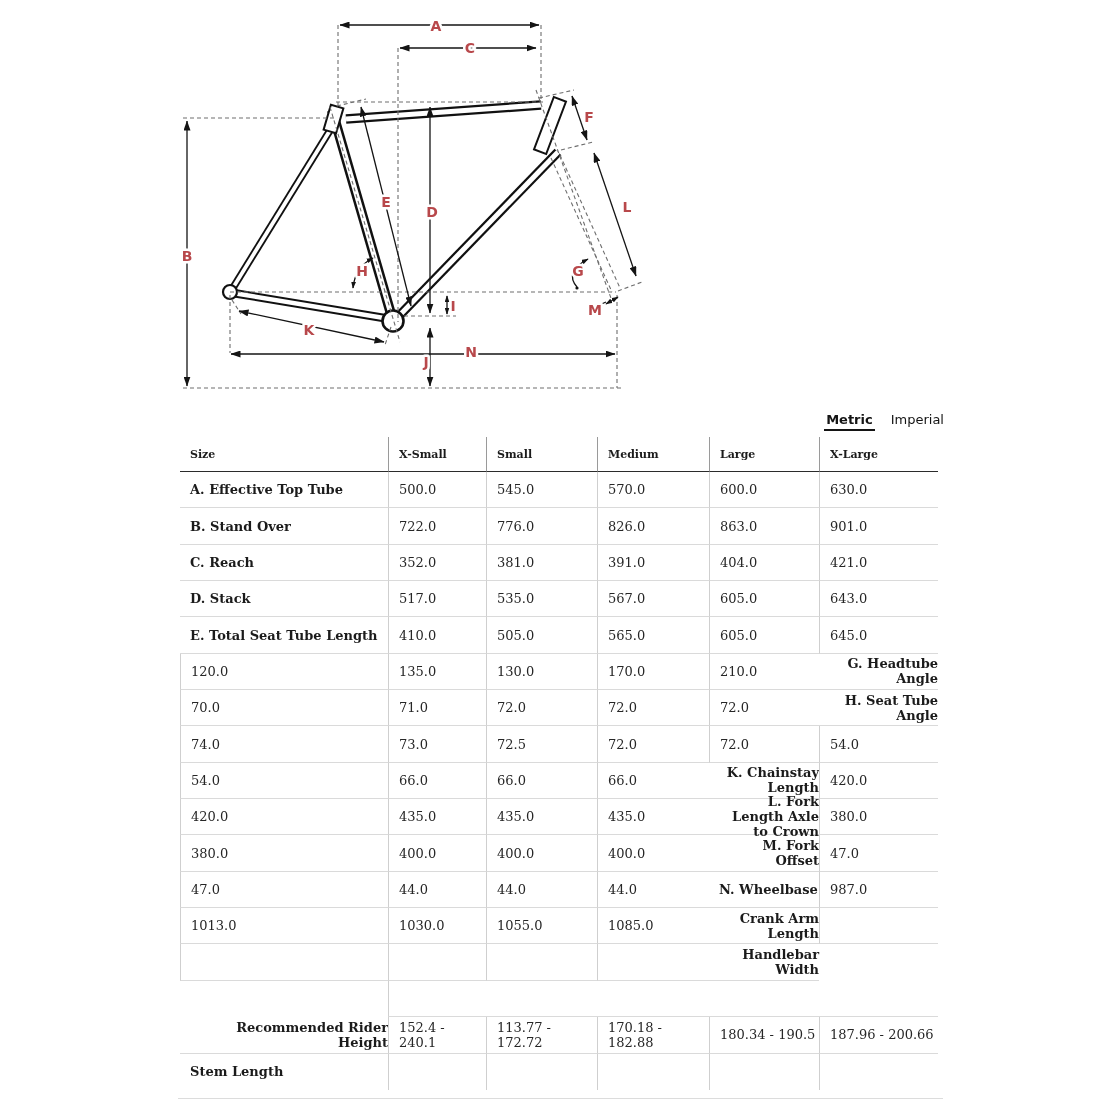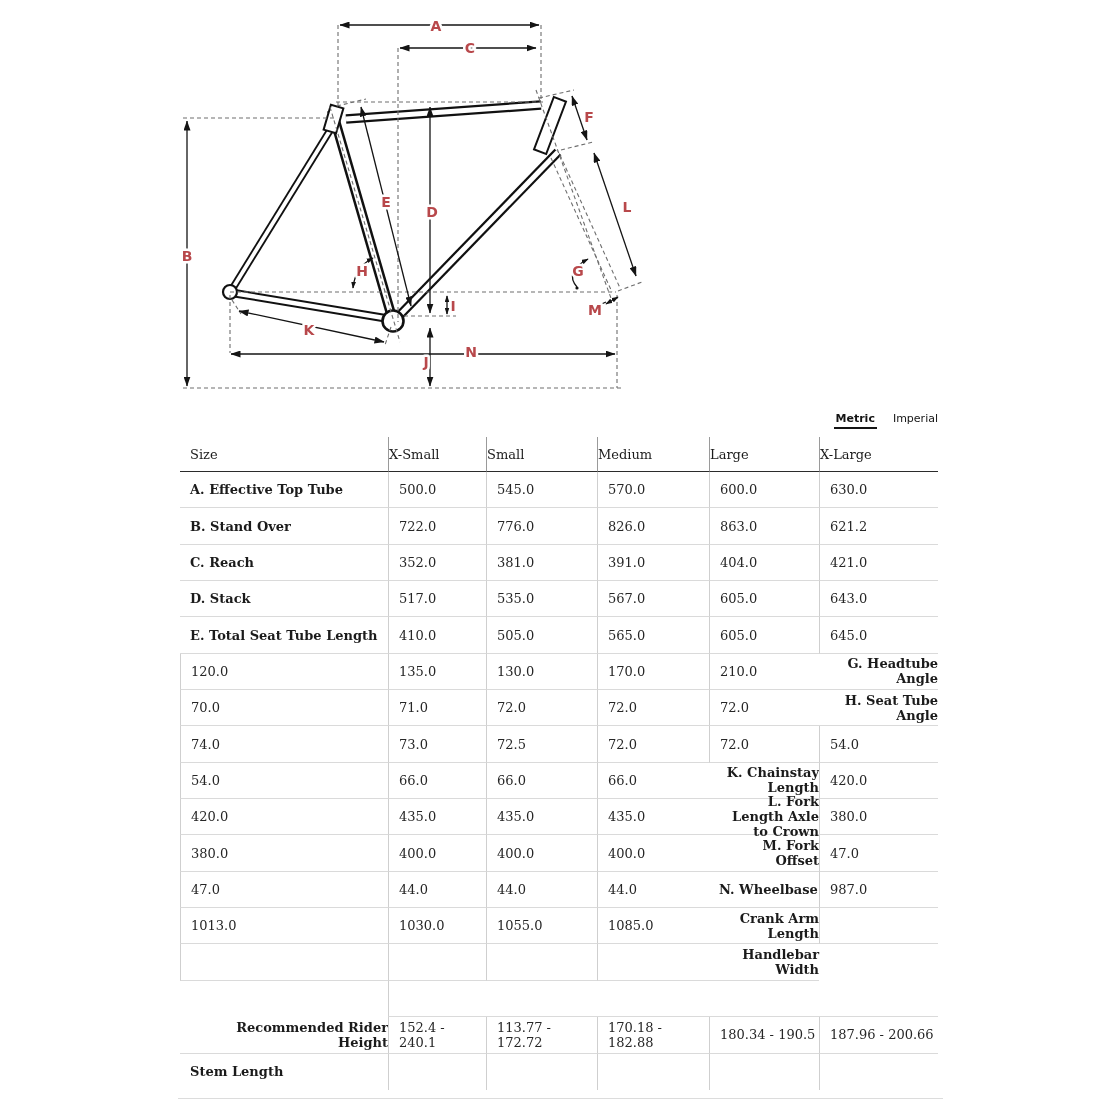--- a/index.html
+++ b/index.html
@@ -10,9 +10,9 @@
   #diagram-wrap{position:absolute;left:0;top:0;width:680px;height:430px;}
 
   
-  #units-toggle{position:absolute;left:180px;top:412px;width:758px;
+  #units-toggle{position:absolute;left:186px;top:412px;width:758px;
     display:flex;justify-content:flex-end;align-items:baseline;gap:16px;
-    font-family:"DejaVu Sans", sans-serif;font-size:11px;color:#141414;}
+    font-family:"DejaVu Sans", sans-serif;font-size:13px;color:#141414;}
   #units-toggle .unit{cursor:pointer;}
   #units-toggle .active{font-weight:bold;border-bottom:2px solid #141414;padding:0 2px 2px 2px;}
 

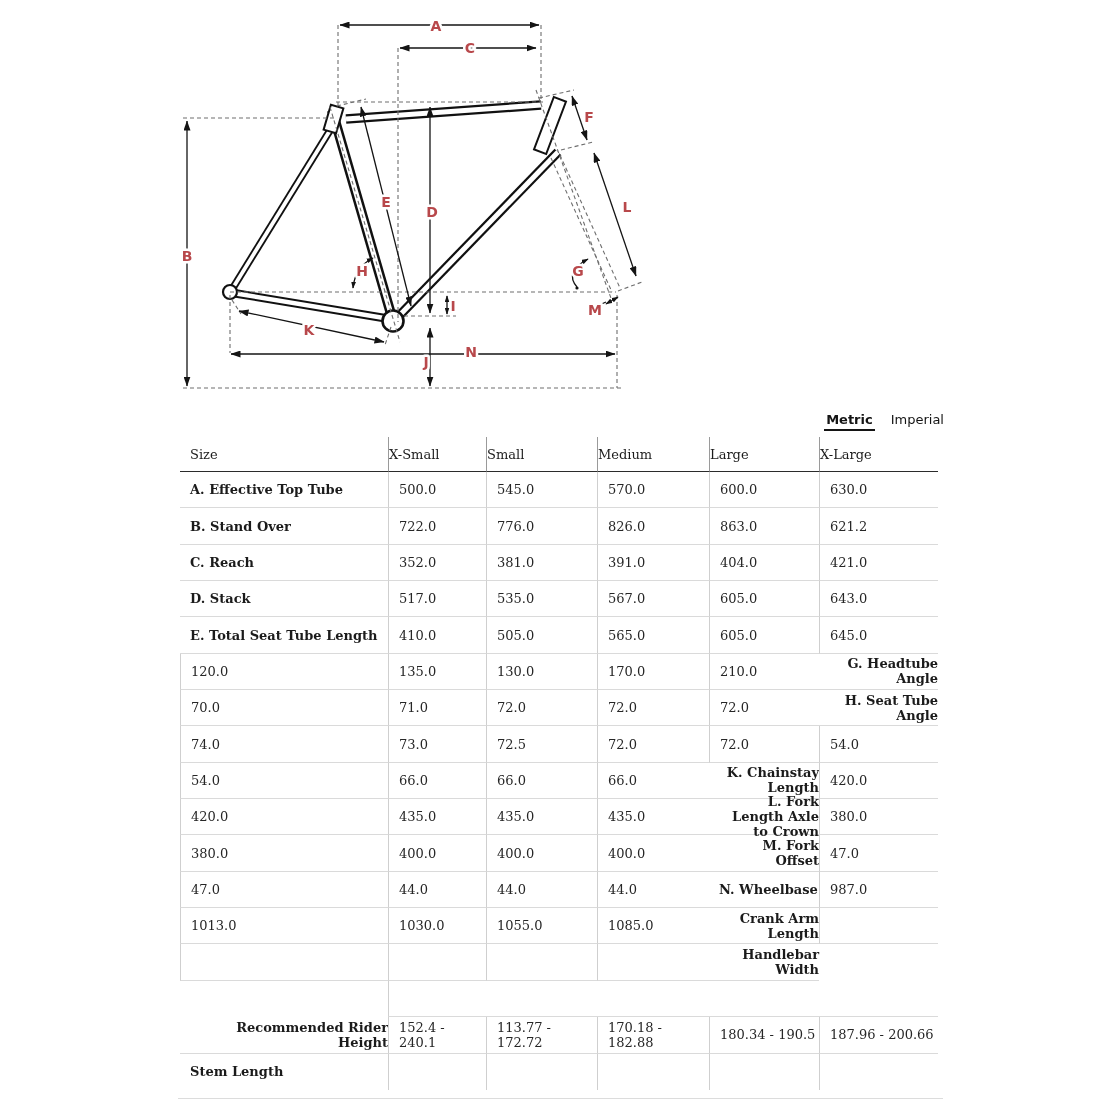--- a/index.html
+++ b/index.html
@@ -20,7 +20,7 @@
   #geo-table{position:absolute;left:180px;top:437px;width:758px;
     display:grid;grid-template-columns:208px 98px 111px 112px 110px 119px;}
   .head-cell{height:35px;display:flex;align-items:center;
-    font-size:13px;font-weight:normal;border-bottom:1px solid #2b2b2b;box-sizing:border-box;}
+    font-size:11px;font-weight:bold;border-bottom:1px solid #2b2b2b;box-sizing:border-box;}
   .head-cell.val{border-left:1px solid #9a9a9a;}
   .head-cell.lab{padding-left:10px;}
   .body-cell{height:36.35px;display:flex;align-items:center;box-sizing:border-box;

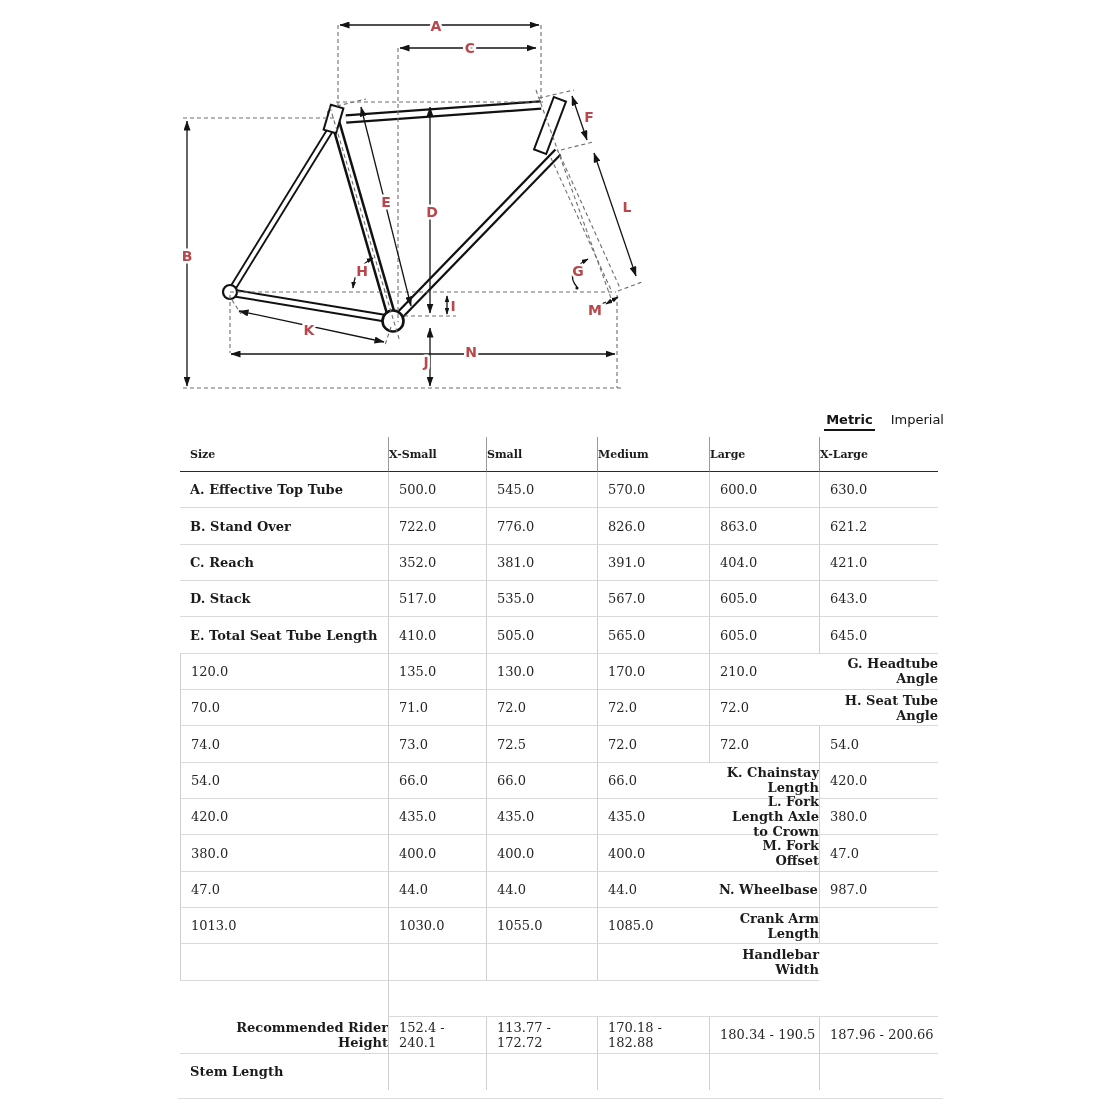--- a/index.html
+++ b/index.html
@@ -21,7 +21,7 @@
     display:grid;grid-template-columns:208px 98px 111px 112px 110px 119px;}
   .head-cell{height:35px;display:flex;align-items:center;
     font-size:11px;font-weight:bold;border-bottom:1px solid #2b2b2b;box-sizing:border-box;}
-  .head-cell.val{border-left:1px solid #9a9a9a;}
+  .head-cell.val{border-left:1px solid #9a9a9a;padding-left:10px;}
   .head-cell.lab{padding-left:10px;}
   .body-cell{height:36.35px;display:flex;align-items:center;box-sizing:border-box;
     border-bottom:1px solid #dadada;font-size:13px;}

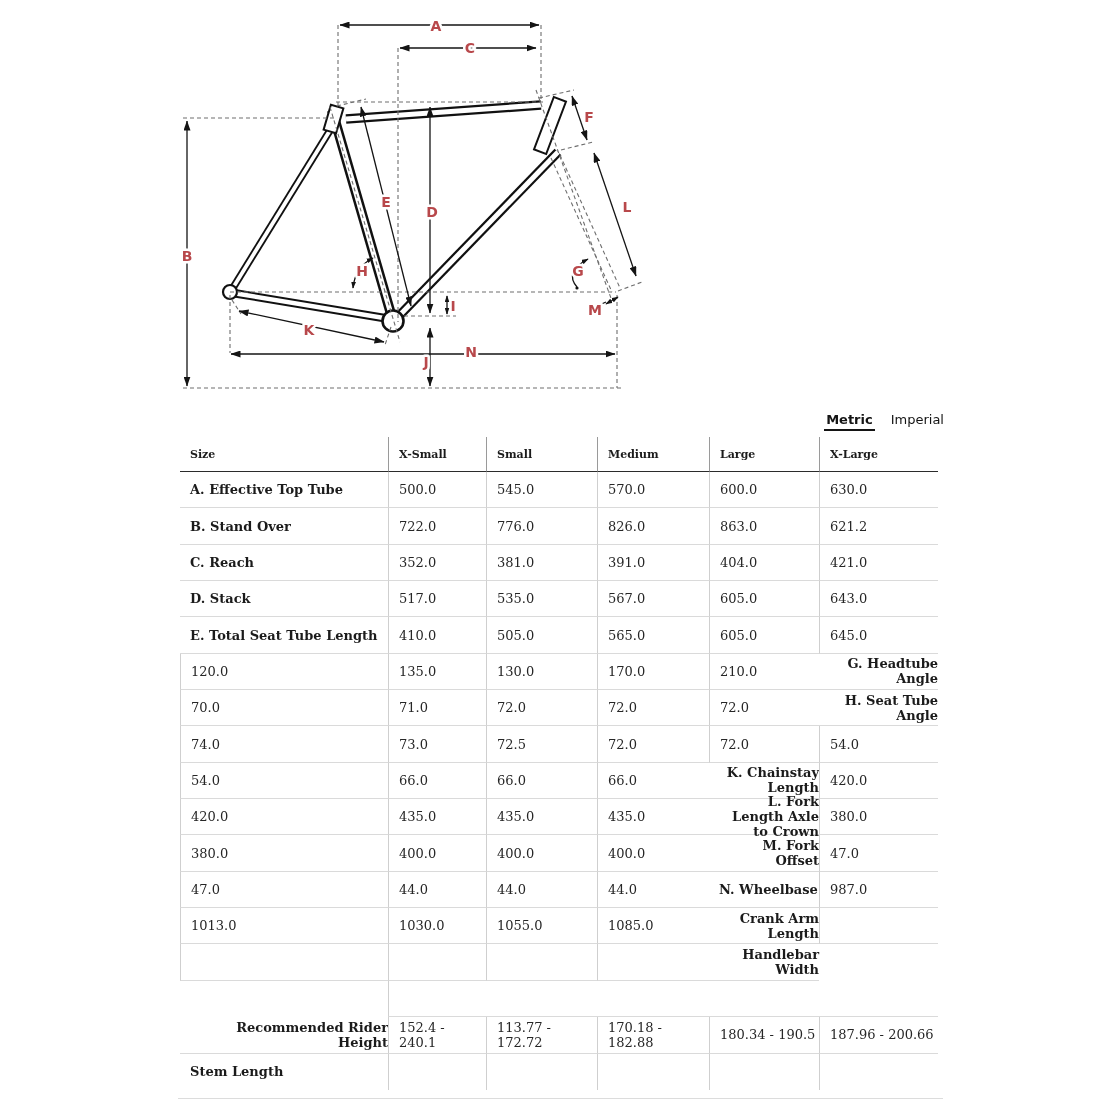--- a/index.html
+++ b/index.html
@@ -172,7 +172,7 @@
     <div class="body-cell value-cell">776.0</div>
     <div class="body-cell value-cell">826.0</div>
     <div class="body-cell value-cell">863.0</div>
-    <div class="body-cell value-cell">621.2</div>
+    <div class="body-cell value-cell">901.0</div>
     <div class="body-cell label-cell">C. Reach</div>
     <div class="body-cell value-cell">352.0</div>
     <div class="body-cell value-cell">381.0</div>

